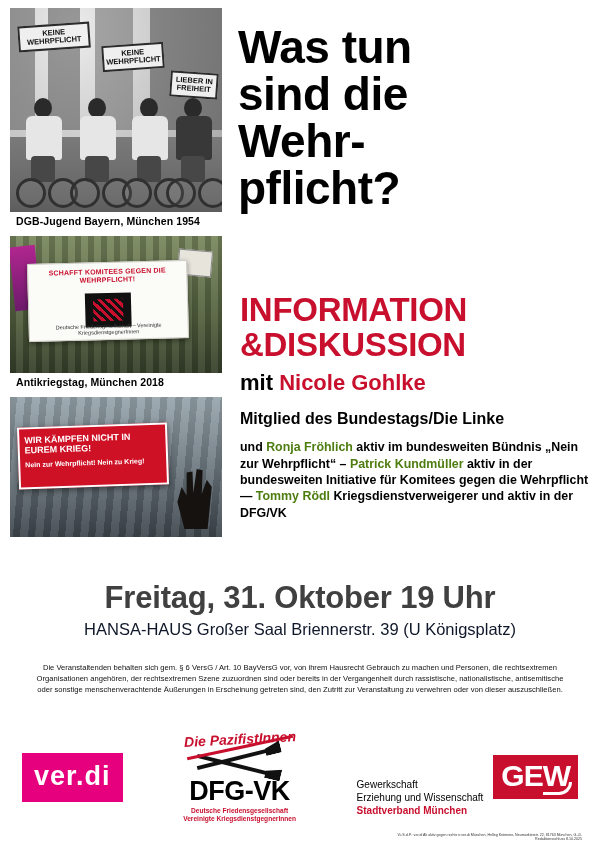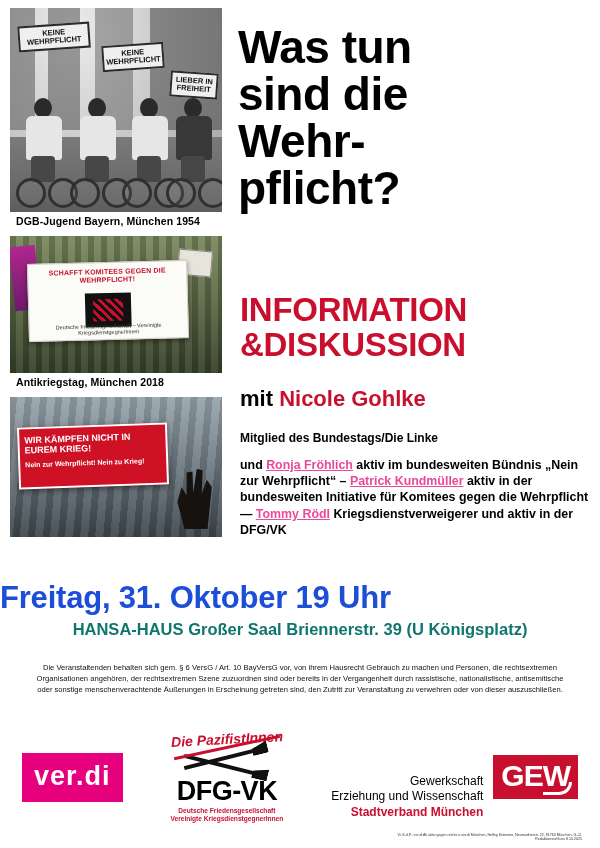--- a/index.html
+++ b/index.html
@@ -201,7 +201,7 @@
     margin: 0;
   }
   .mit {
-    margin-top: 24px;
+    margin-top: 8px;
     font-size: 22px;
     font-weight: bold;
     line-height: 1.1;

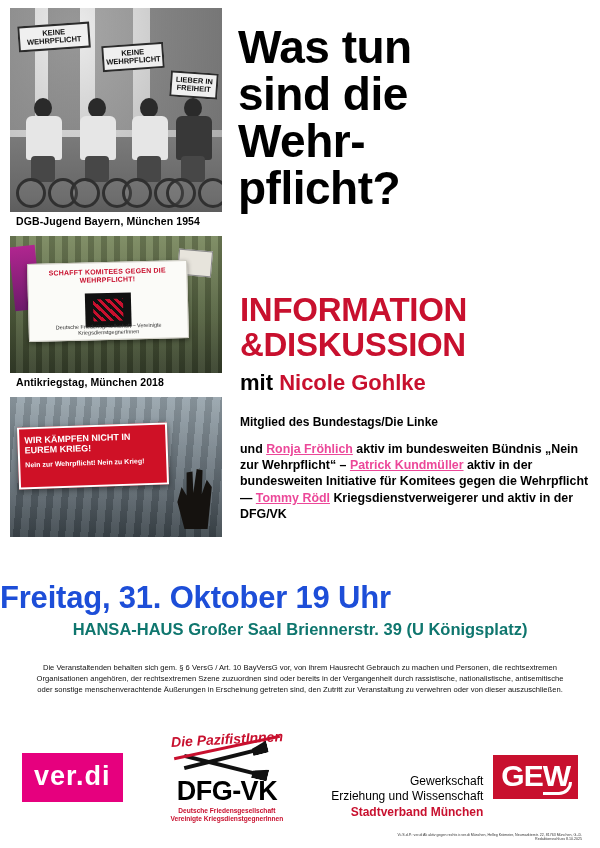--- a/index.html
+++ b/index.html
@@ -208,9 +208,9 @@
   }
   .mit .red { color: #c8102e; }
   .mglied {
-    font-size: 12px;
-    font-weight: bold;
-    margin-top: 21px;
+    font-size: 16px;
+    font-weight: bold;
+    margin-top: 15px;
     line-height: 1.15;
   }
   .speakers {

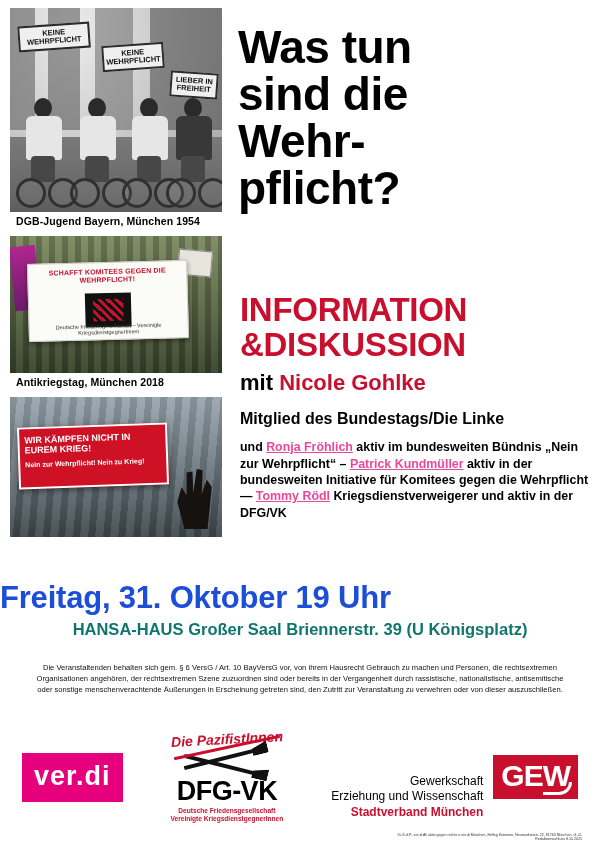--- a/index.html
+++ b/index.html
@@ -219,7 +219,7 @@
     font-weight: bold;
     line-height: 1.32;
   }
-  .speakers .red { color: #ec4899; text-decoration: underline; }
+  .speakers .red { color: #4d7c0f; }
 
   
   .date {

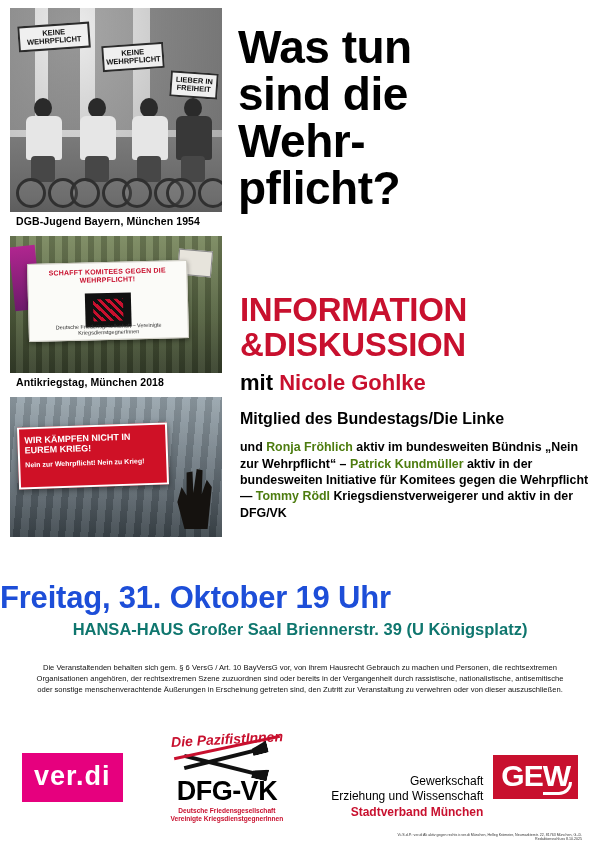--- a/index.html
+++ b/index.html
@@ -226,7 +226,8 @@
     position: absolute;
     left: 0; right: 0;
     top: 580px;
-    color: #1d4ed8;
+    text-align: center;
+    color: #404040;
     font-weight: bold;
     font-size: 31px;
     letter-spacing: -0.2px;

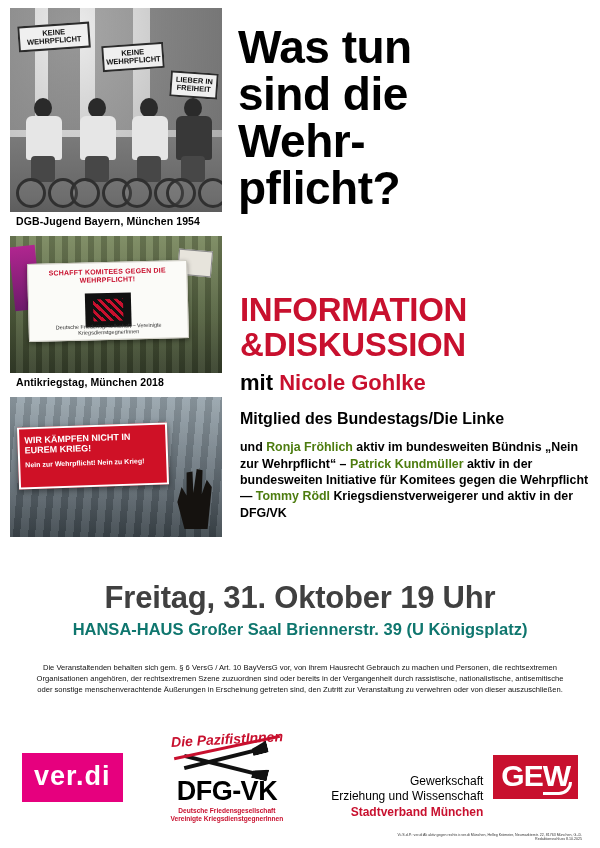--- a/index.html
+++ b/index.html
@@ -237,8 +237,8 @@
     left: 0; right: 0;
     top: 620px;
     text-align: center;
-    color: #0f766e;
-    font-weight: bold;
+    color: #0f172a;
+    font-weight: normal;
     font-size: 16.5px;
   }
 

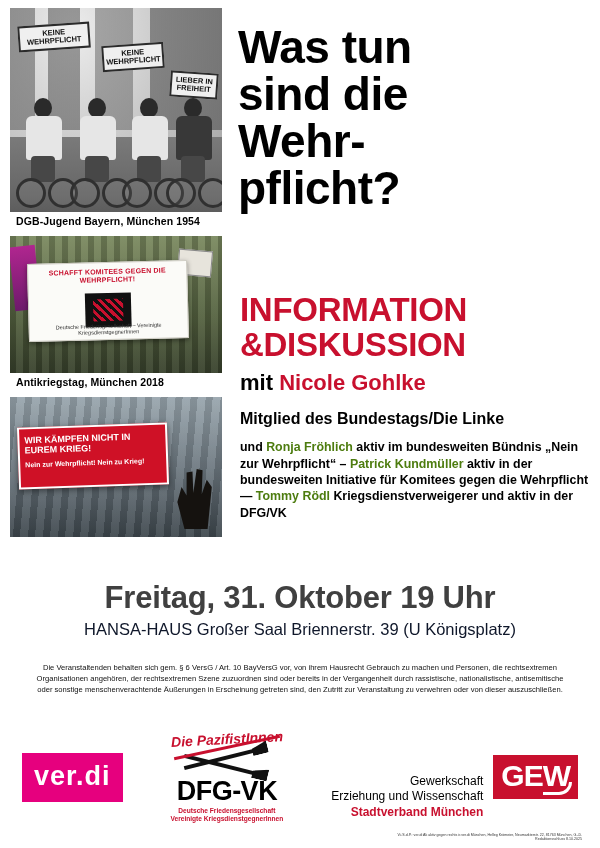--- a/index.html
+++ b/index.html
@@ -320,7 +320,7 @@
   }
 
   .gew-wrap { display:flex; align-items:center; gap:10px; }
-  .gew-text { font-size: 12px; line-height: 1.3; text-align:right;margin-top:40px; }
+  .gew-text { font-size: 10px; line-height: 1.3; text-align:left;margin-top:40px; }
   .gew-text .red { color: #c8102e; font-weight: bold; }
   .gew-mark {
     background: #c8102e; color: #fff;

